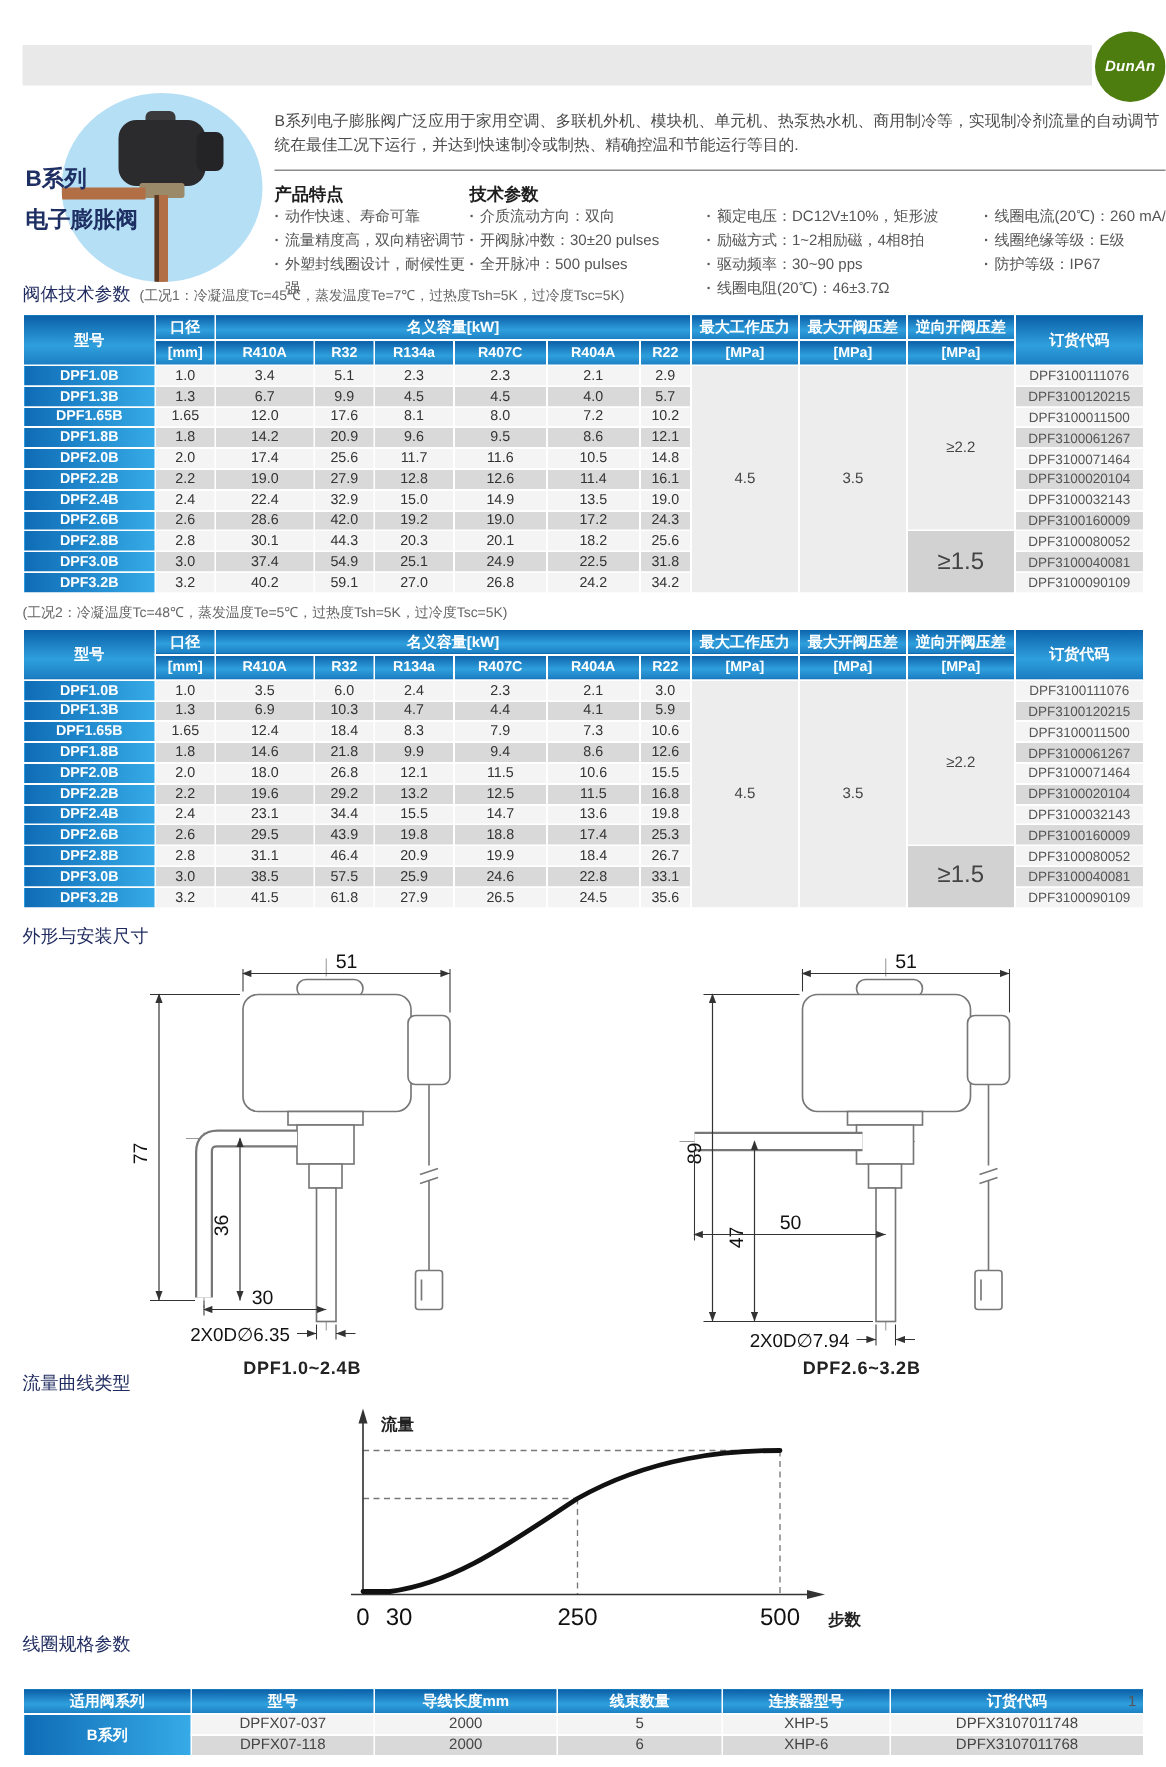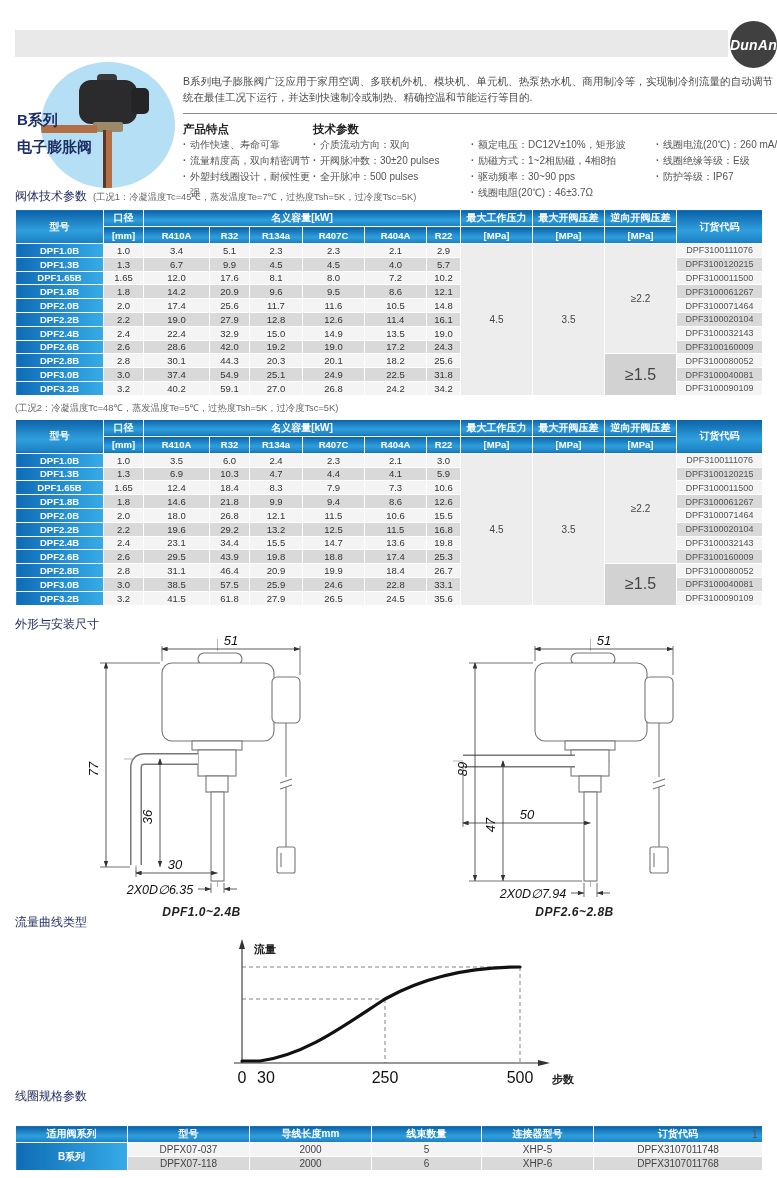--- a/index.html
+++ b/index.html
@@ -12,8 +12,8 @@
   .topbar { position:absolute; left:15px; top:30px; width:713px; height:27px; background:#e9e9e9; }
   .logo {
     position:absolute; left:730px; top:21px; width:47px; height:47px; border-radius:50%;
-    background:#404040; color:#fff; display:flex; align-items:center; justify-content:center;
-    font-weight:bold; font-style:italic; font-size:14px; letter-spacing:0.2px;
+    background:#4d7c0f; color:#fff; display:flex; align-items:center; justify-content:center;
+    font-weight:bold; font-style:italic; font-size:10px; letter-spacing:0.2px;
   }
   
   .intro { position:absolute; left:15px; top:60px; width:747px; display:flex; }

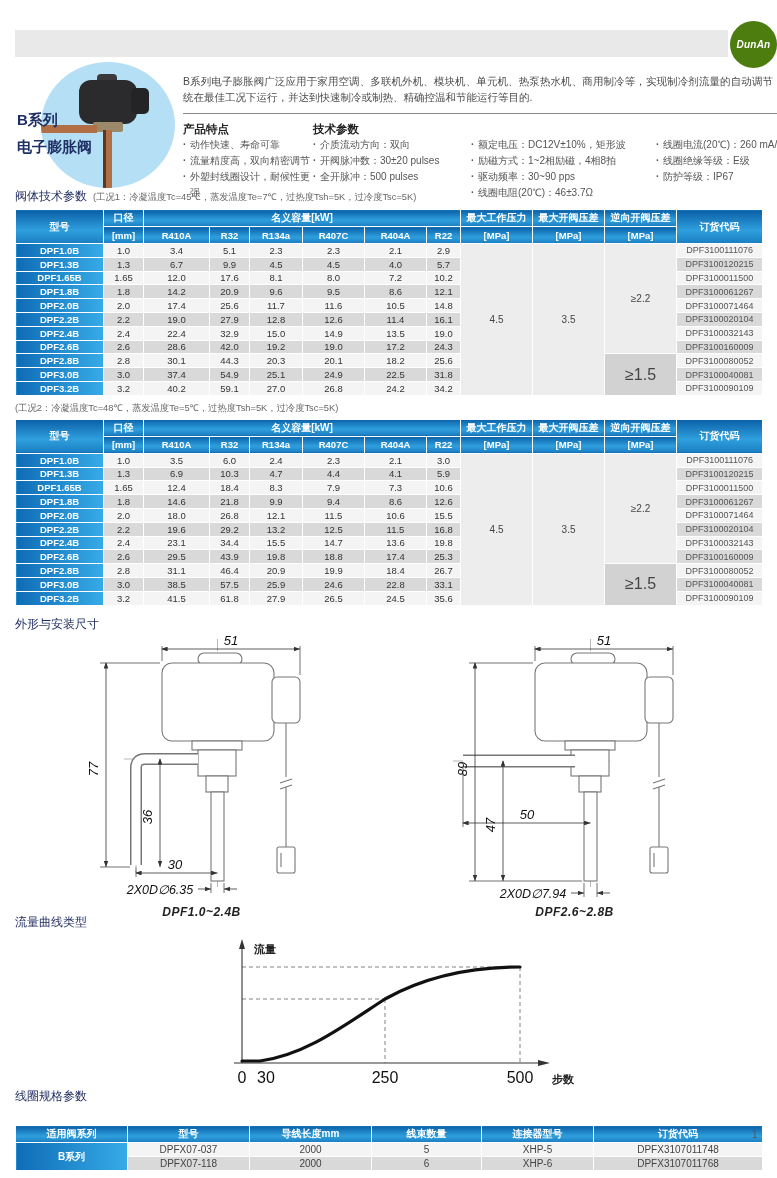--- a/index.html
+++ b/index.html
@@ -60,7 +60,7 @@
   
   #dims-section { position:absolute; left:15px; top:616px; width:747px; }
   .drawings { display:flex; margin-top:2px; }
-  .drawing { width:373px; text-align:center;font-style:italic; }
+  .drawing { width:373px; text-align:center; }
   .drawing svg { display:block; margin:0 auto; }
   .caption { font-size:12px; font-weight:bold; color:#222; letter-spacing:0.5px; margin-top:2px; }
   .lineart { stroke:#777; stroke-width:1.1; fill:#fff; }

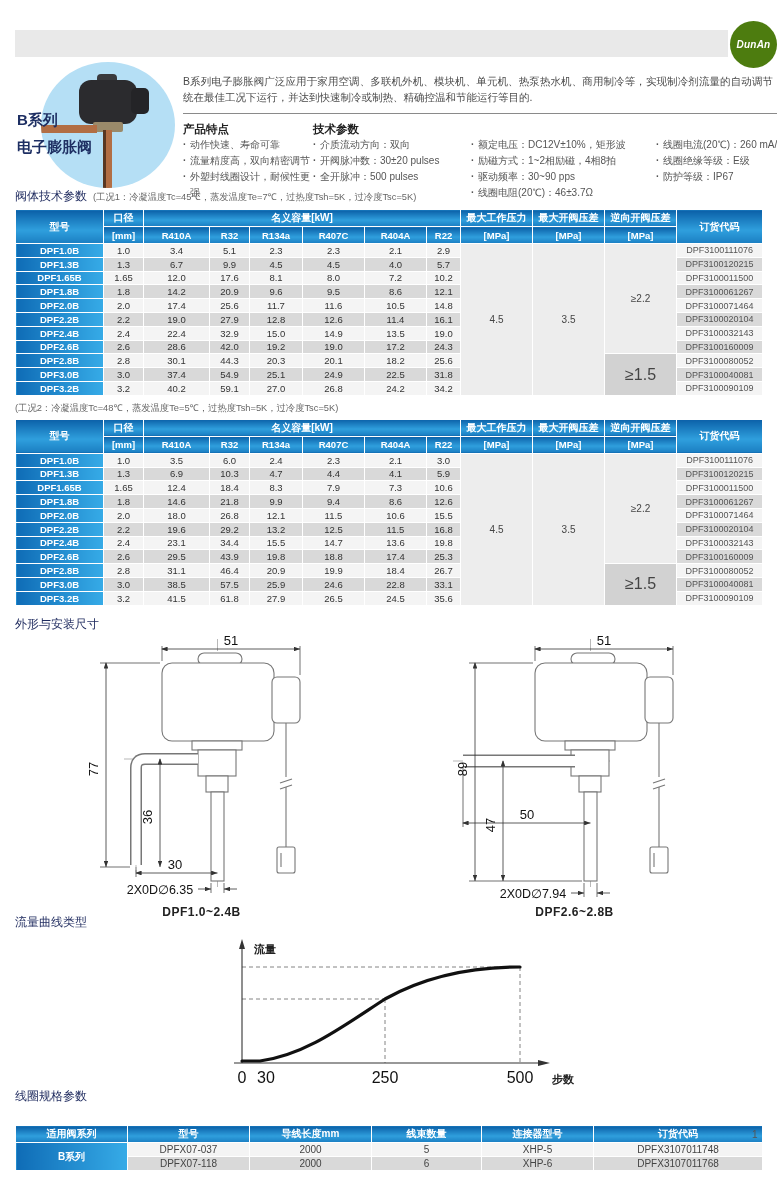--- a/index.html
+++ b/index.html
@@ -605,7 +605,7 @@
         <line class="dimline" x1="205" y1="258" x2="192" y2="258" marker-end="url(#ae2)"></line>
         <text class="tubetext" x="128" y="263" text-anchor="middle">2X0D∅7.94</text>
       </svg>
-      <div class="caption">DPF2.6~2.8B</div>
+      <div class="caption">DPF2.6~3.2B</div>
     </div>
   </div>
 </div>

